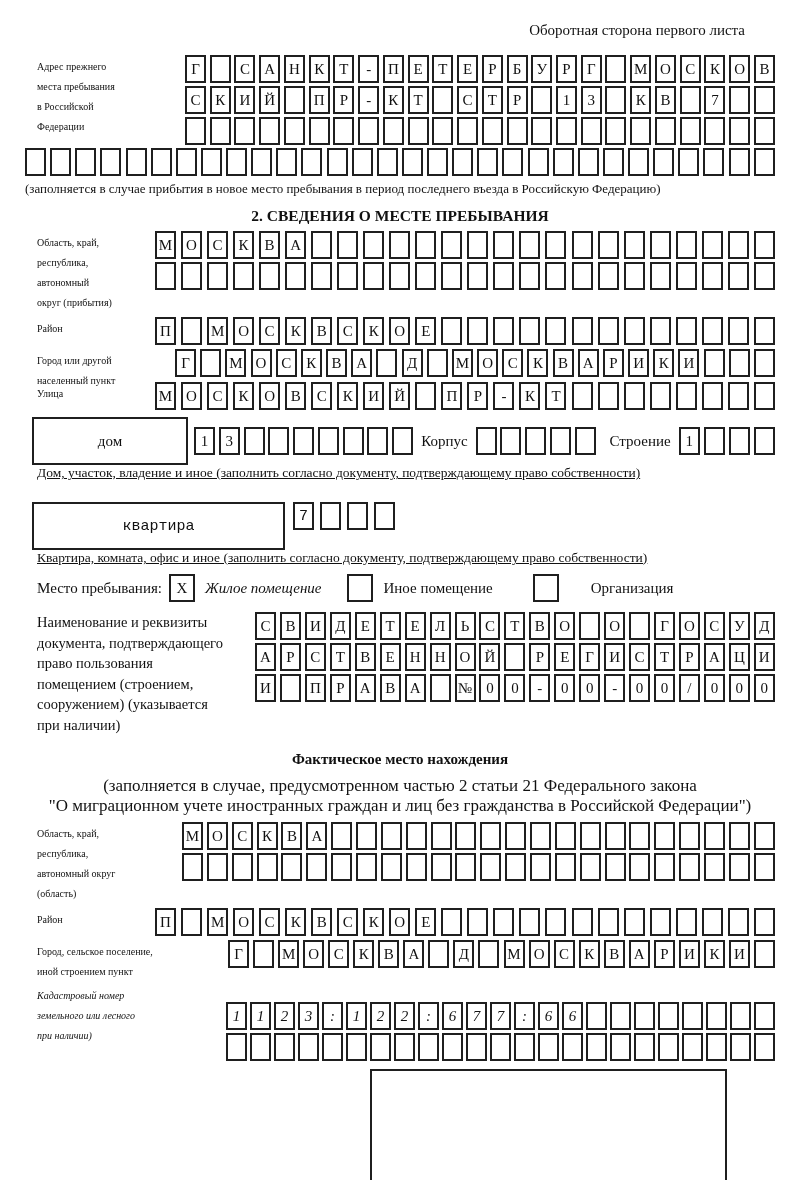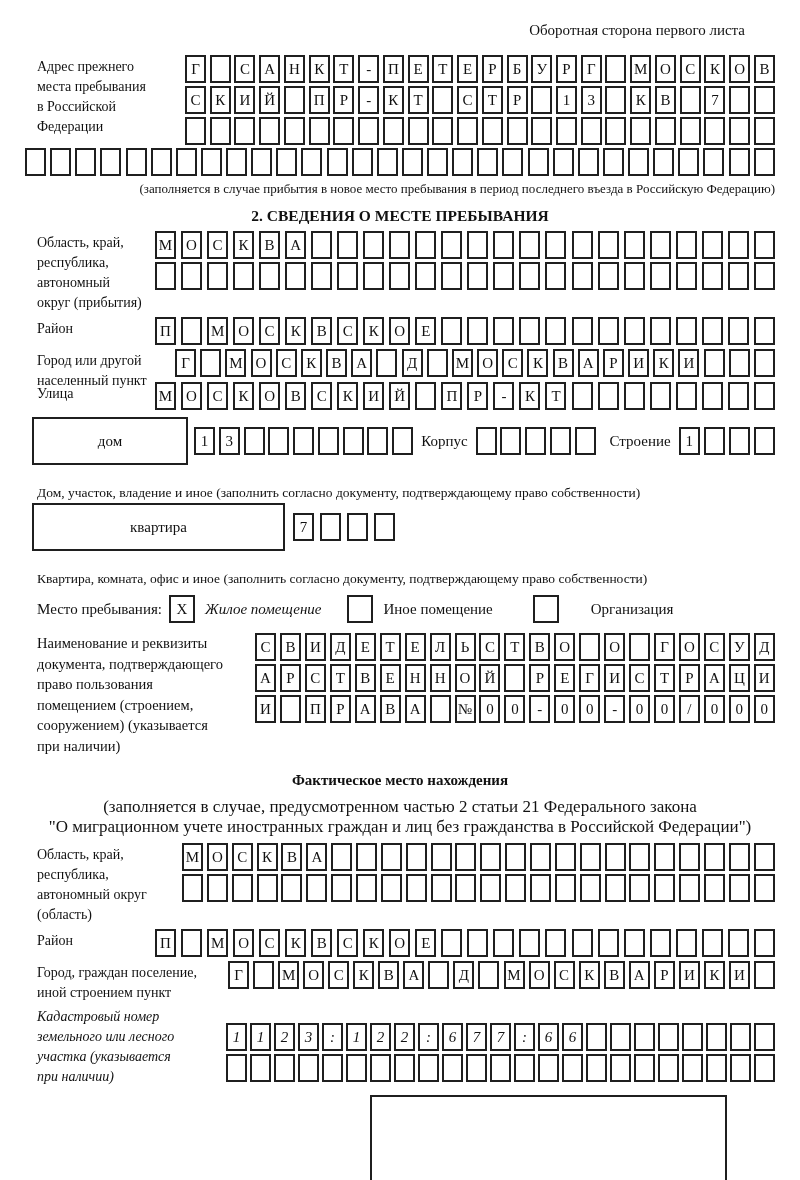--- a/index.html
+++ b/index.html
@@ -21,7 +21,7 @@
   }
   .cells + .cells { margin-top:3px; }
 
-  .lbl { font-size:14px; line-height:20px; }
+  .lbl { font-size:10px; line-height:20px; }
   .frow { display:flex; align-items:flex-start; }
 
   

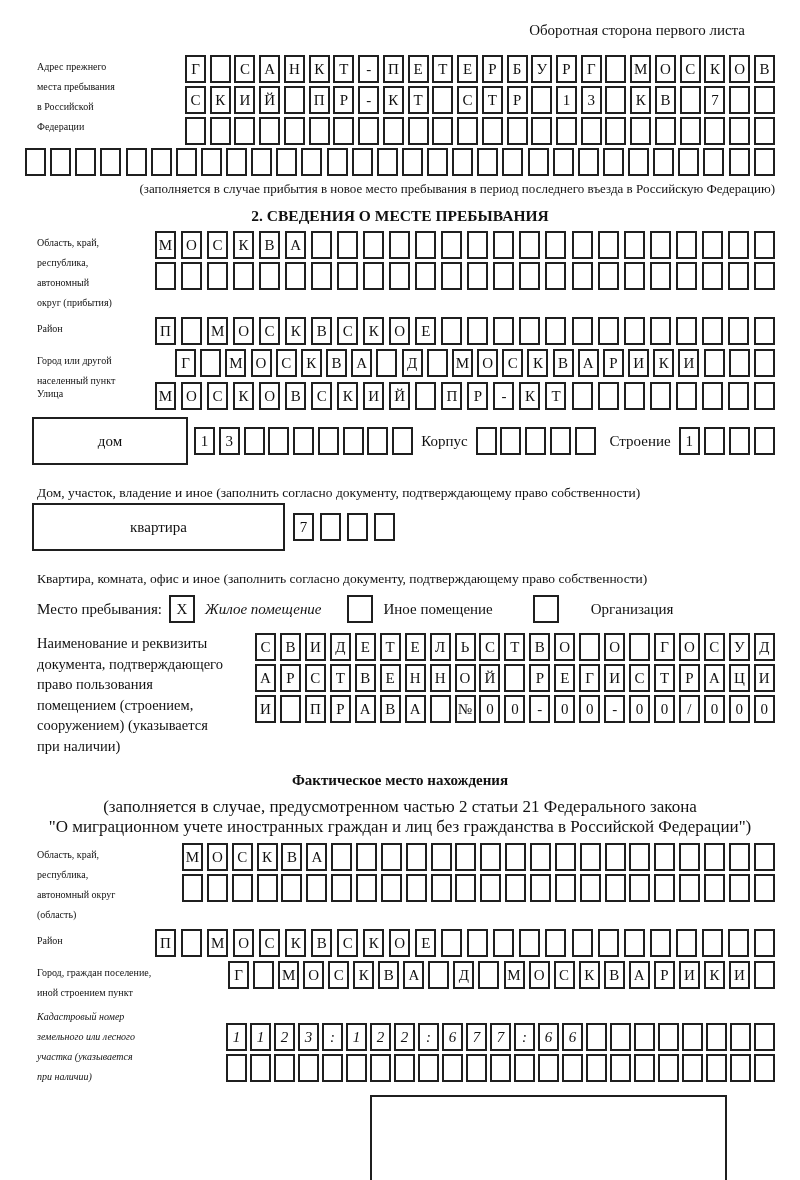--- a/index.html
+++ b/index.html
@@ -30,7 +30,7 @@
   .prev-cells { width:590px; }
   .w590 { width:590px; }
   .w750 { width:750px; margin-top:3px; }
-  .note-c { text-align:right; font-size:13px; margin-top:5px; }
+  .note-c { text-align:left; font-size:13px; margin-top:5px; }
 
   .sec-title { text-align:center; font-weight:bold; font-size:15.5px; margin-top:10px; }
 

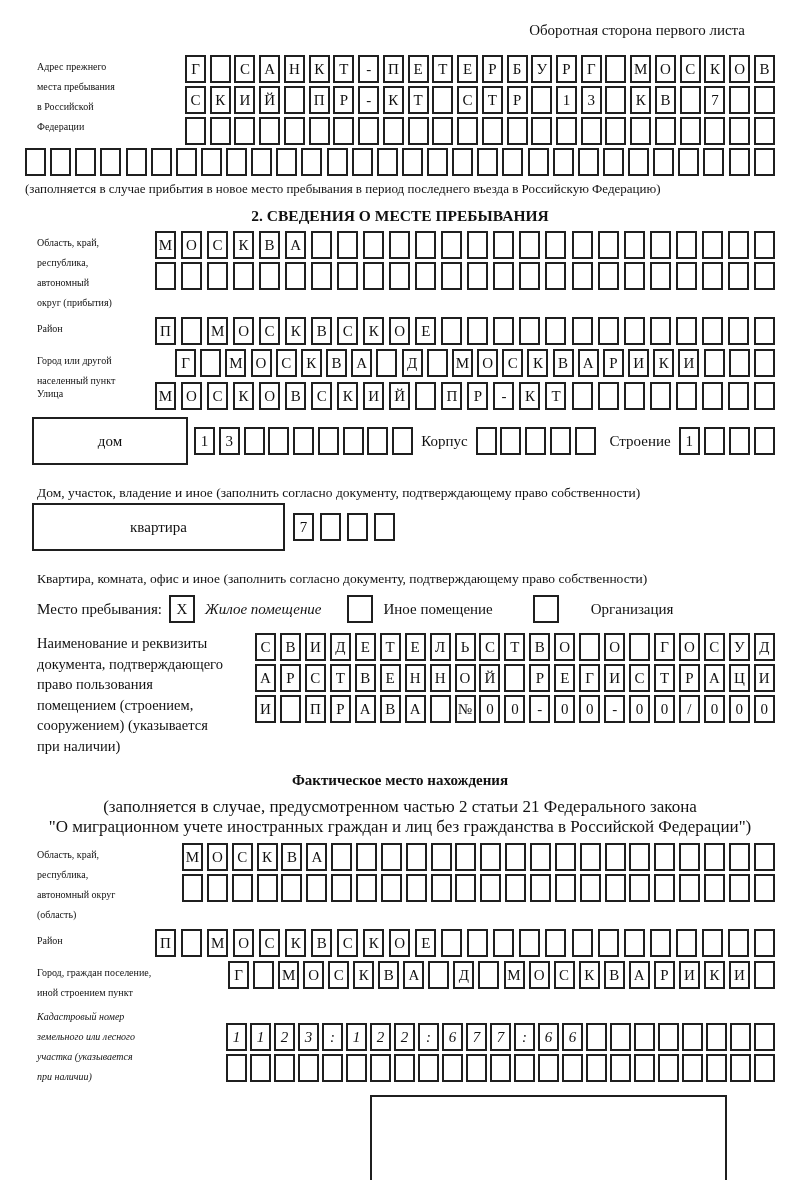--- a/index.html
+++ b/index.html
@@ -52,7 +52,7 @@
   .w127 { width:127px; }
   .w102 { width:102px; }
   .inline-lbl { font-size:15px; padding:0 8px; white-space:nowrap; }
-  .cap { font-size:13.5px; margin-top:20px; padding-left:12px; }
+  .cap { font-size:13.5px; margin-top:0; padding-left:12px;text-decoration:underline; }
 
   .kv-row { display:flex; align-items:center; margin-top:2px; }
 

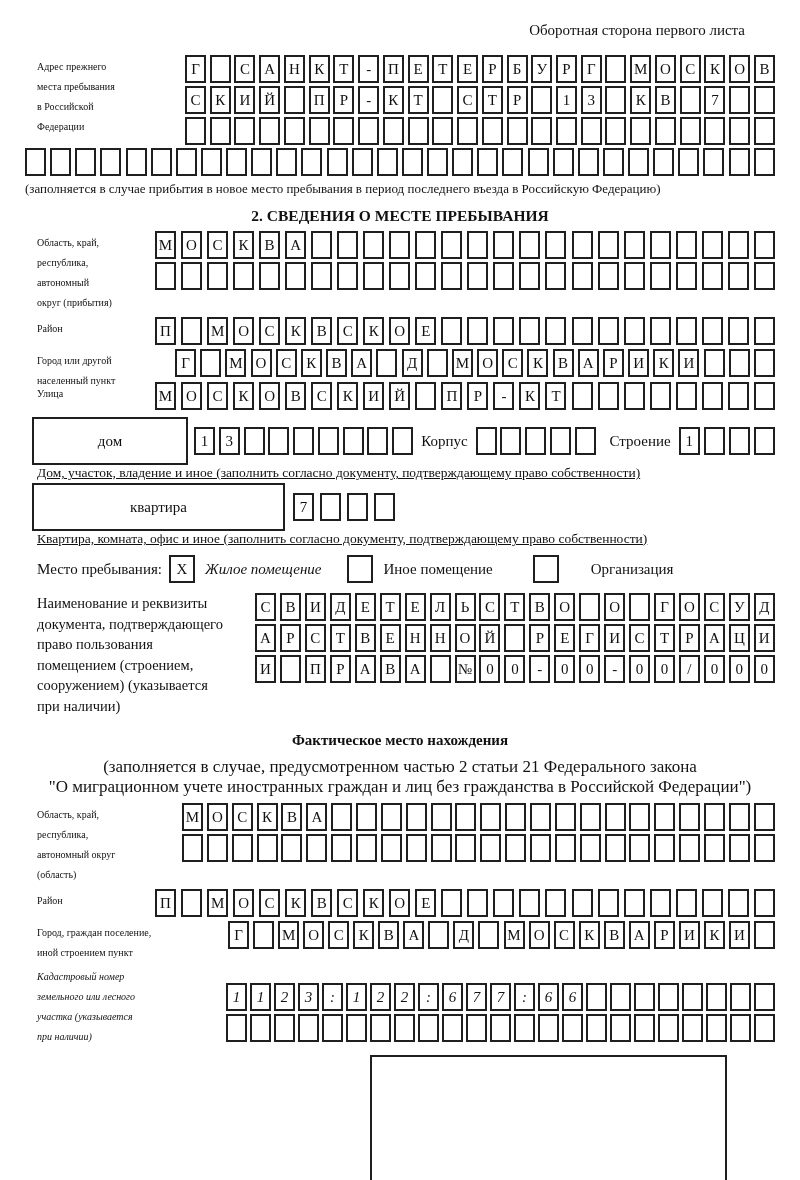--- a/index.html
+++ b/index.html
@@ -54,7 +54,7 @@
   .inline-lbl { font-size:15px; padding:0 8px; white-space:nowrap; }
   .cap { font-size:13.5px; margin-top:0; padding-left:12px;text-decoration:underline; }
 
-  .kv-row { display:flex; align-items:center; margin-top:2px; }
+  .kv-row { display:flex; align-items:flex-start; margin-top:21px;font-family:Liberation Mono, monospace; }
 
   .mesto-row { display:flex; align-items:center; margin-top:8px; padding-left:12px; }
   .chk {

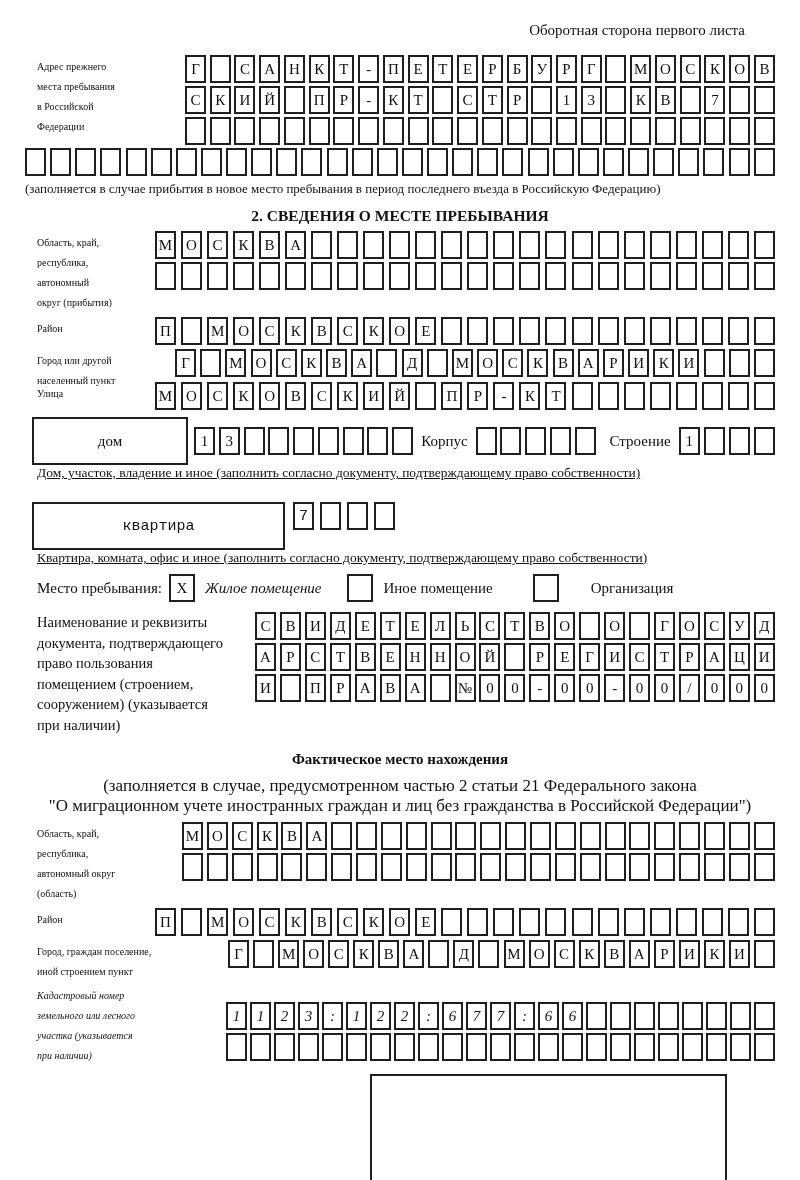--- a/index.html
+++ b/index.html
@@ -601,7 +601,7 @@
 
   <div class="frow" style="margin-top:4px;">
     <div class="lbl-203 lbl">
-      <div>Город, граждан поселение,</div>
+      <div>Город, сельское поселение,</div>
       <div>иной строением пункт</div>
     </div>
     <div class="cells w547">

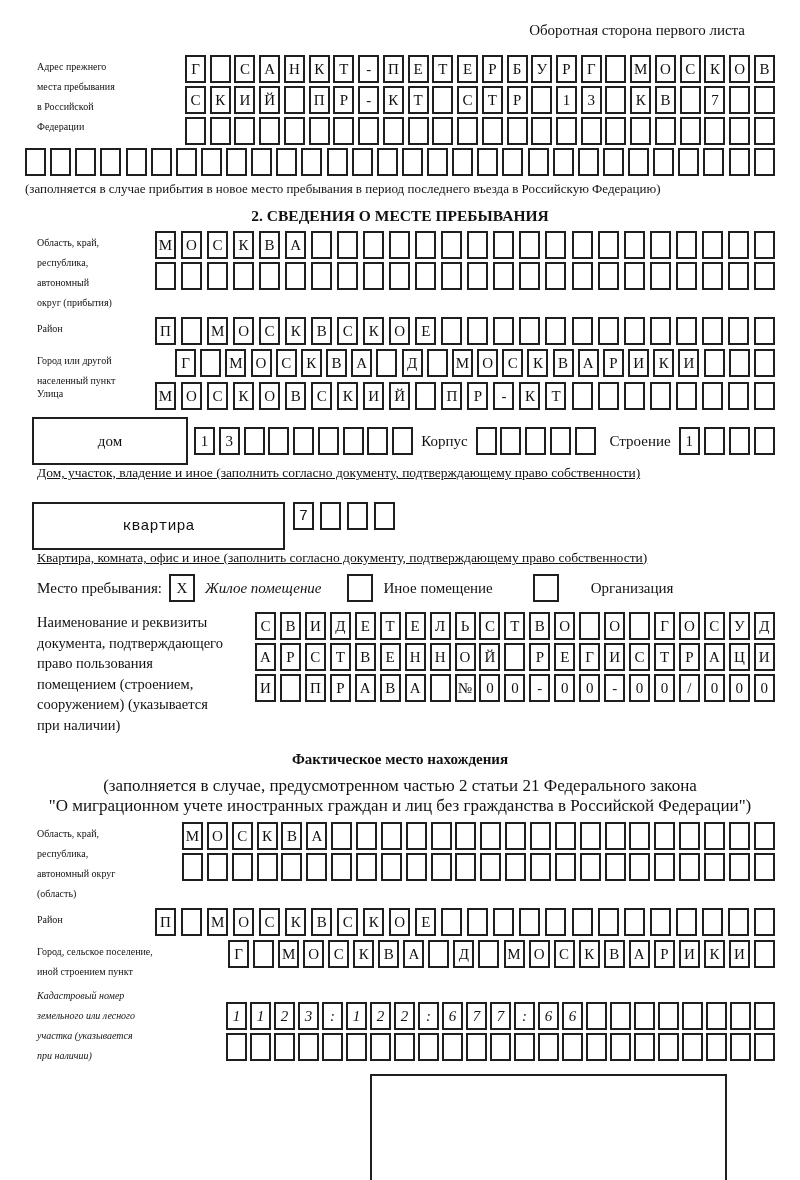--- a/index.html
+++ b/index.html
@@ -634,7 +634,6 @@
     <div class="lbl-203 lbl">
       <div>Кадастровый номер</div>
       <div>земельного или лесного</div>
-      <div>участка (указывается</div>
       <div>при наличии)</div>
     </div>
     <div style="padding-top:18px;">

